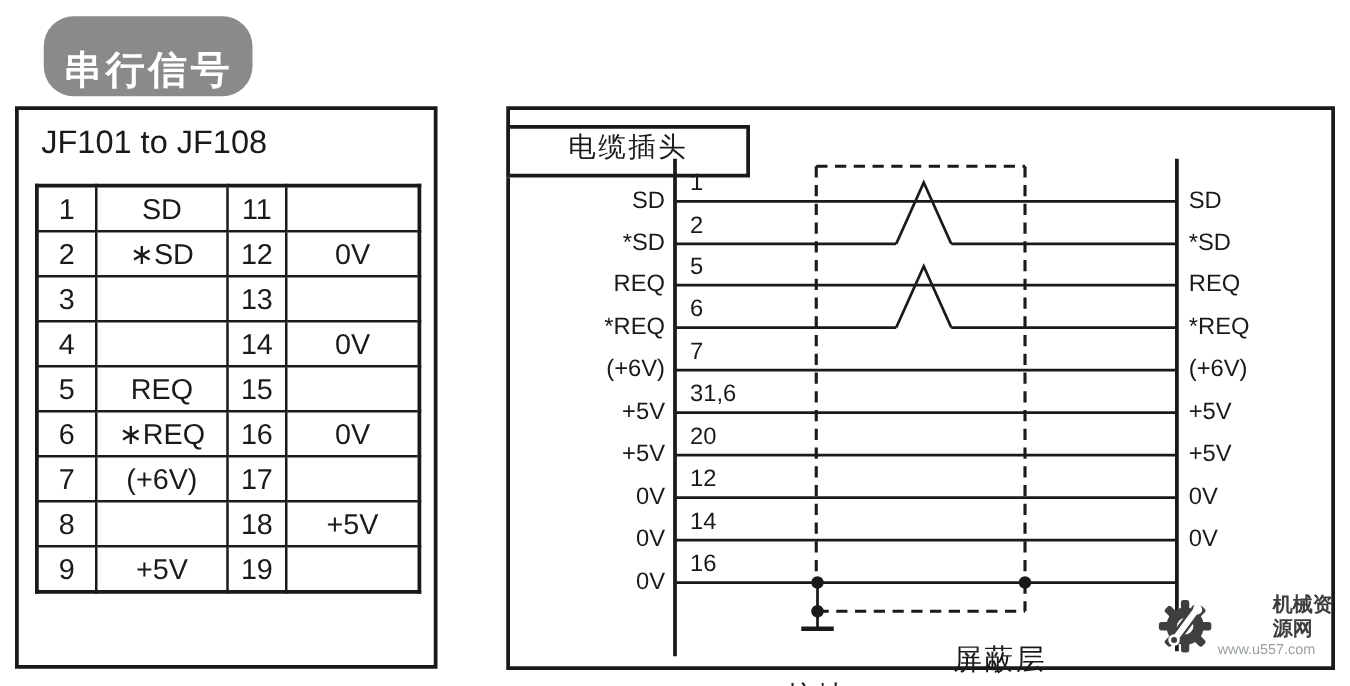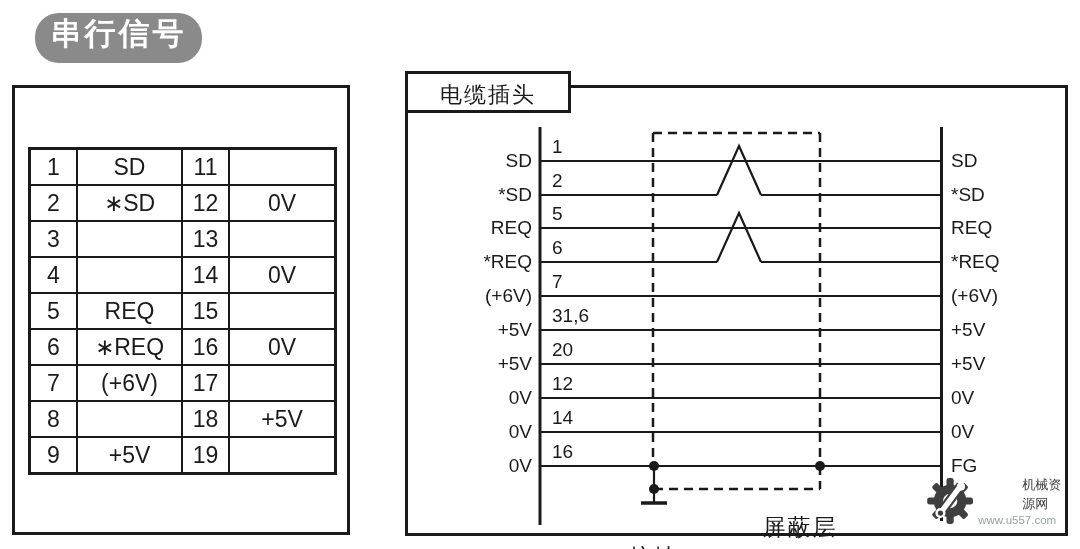--- a/index.html
+++ b/index.html
@@ -7,8 +7,8 @@
   #stage{position:relative;width:1080px;height:549px;background:#ffffff;overflow:hidden;}
 
   
-  .badge{position:absolute;left:35px;top:13px;width:167px;height:50px;background:#8a8a8a;
-         border-radius:24px;display:flex;align-items:flex-start;justify-content:center;}
+  .badge{position:absolute;left:35px;top:13px;width:167px;height:64px;background:#8a8a8a;
+         border-radius:24px;display:flex;align-items:flex-end;justify-content:center;}
   .badge span{color:#ffffff;font-weight:bold;font-size:31px;letter-spacing:3px;}
 
   

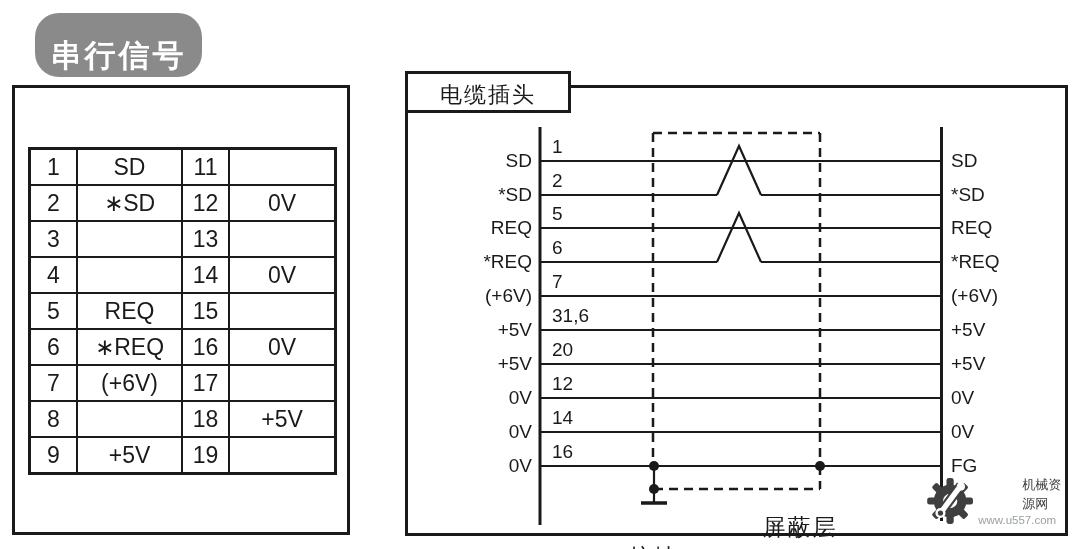--- a/index.html
+++ b/index.html
@@ -51,6 +51,7 @@
   </div>
 
   <div class="left-box"></div>
+  <div class="left-title">JF101 to JF108</div>
 
   <table class="pin-table">
     <tbody>

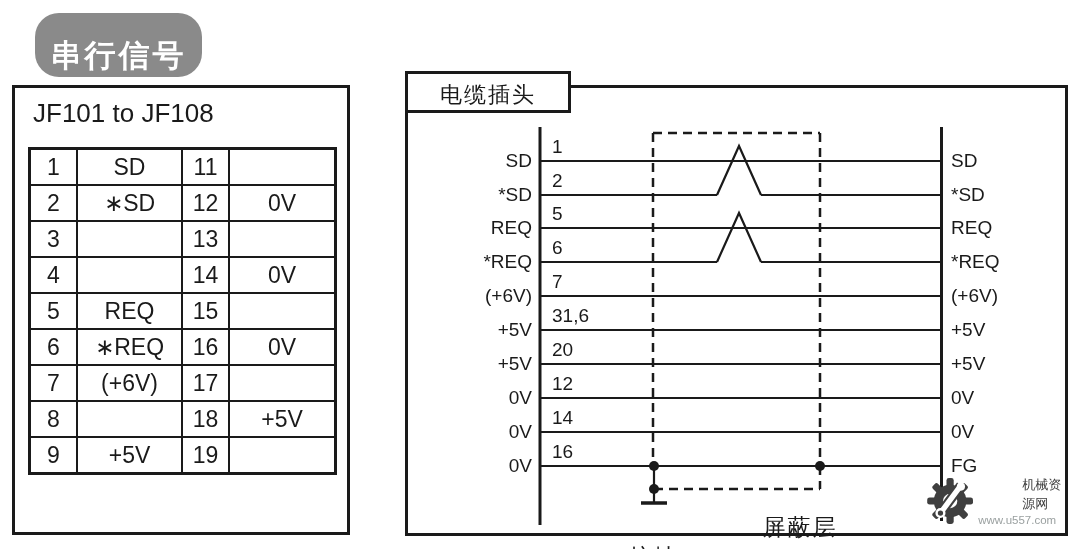--- a/index.html
+++ b/index.html
@@ -23,8 +23,8 @@
   
   .right-box{position:absolute;left:405px;top:85px;width:663px;height:451px;border:3px solid #1a1a1a;
              box-sizing:border-box;background:#fff;}
-  .conn-label-box{position:absolute;left:405px;top:71px;width:166px;height:42px;border:3px solid #1a1a1a;
-             box-sizing:border-box;display:flex;align-items:flex-end;justify-content:center;background:#fff;}
+  .conn-label-box{position:absolute;left:405px;top:100px;width:195px;height:42px;border:3px solid #1a1a1a;
+             box-sizing:border-box;display:flex;align-items:flex-start;justify-content:center;background:#fff;}
   .conn-label-box span{font-size:22px;letter-spacing:2px;}
 
   svg.linework{position:absolute;left:0;top:0;width:1080px;height:549px;pointer-events:none;}

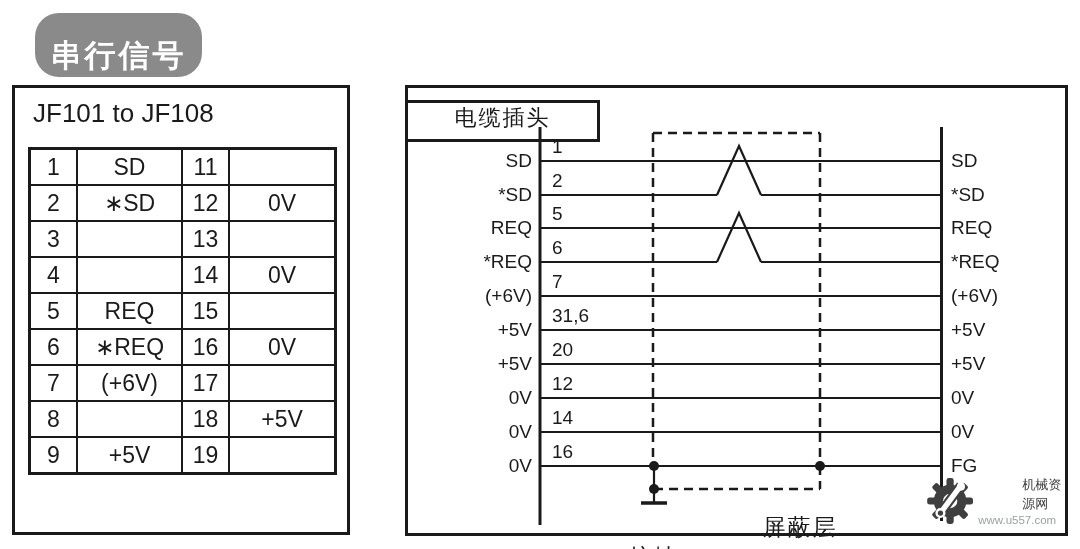--- a/index.html
+++ b/index.html
@@ -188,7 +188,6 @@
   <div class="lbl sig-right" style="top:353px">+5V</div>
   <div class="lbl sig-right" style="top:387px">0V</div>
   <div class="lbl sig-right" style="top:421px">0V</div>
-  <div class="lbl sig-right" style="top:455px">FG</div>
 
   <div class="lbl cn-label" style="left:618px;top:544px;width:72px">接地</div>
   <div class="lbl cn-label" style="left:752px;top:514px;width:96px">屏蔽层</div>

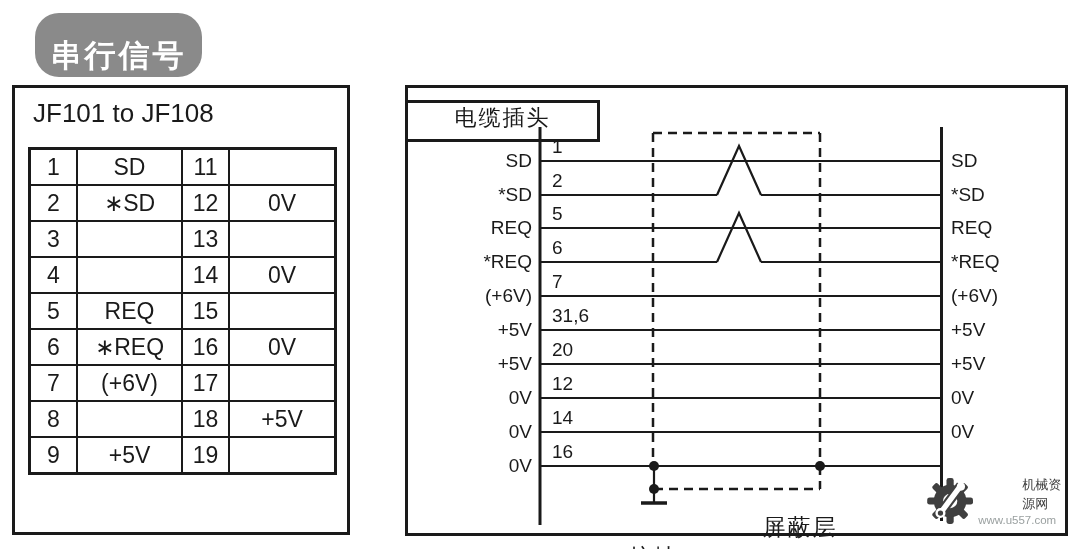--- a/index.html
+++ b/index.html
@@ -38,7 +38,7 @@
   
   .logo{position:absolute;left:926px;top:472px;width:146px;height:58px;display:flex;align-items:center;}
   .logo-text{margin-left:4px;}
-  .logo-name{font-size:13px;font-weight:normal;color:#3d3d3d;line-height:19px;margin-left:44px;}
+  .logo-name{font-size:16px;font-weight:bold;color:#3d3d3d;line-height:19px;margin-left:44px;}
   .logo-url{font-size:11.5px;color:#9aa0a0;line-height:14px;}
 </style>
 </head>

